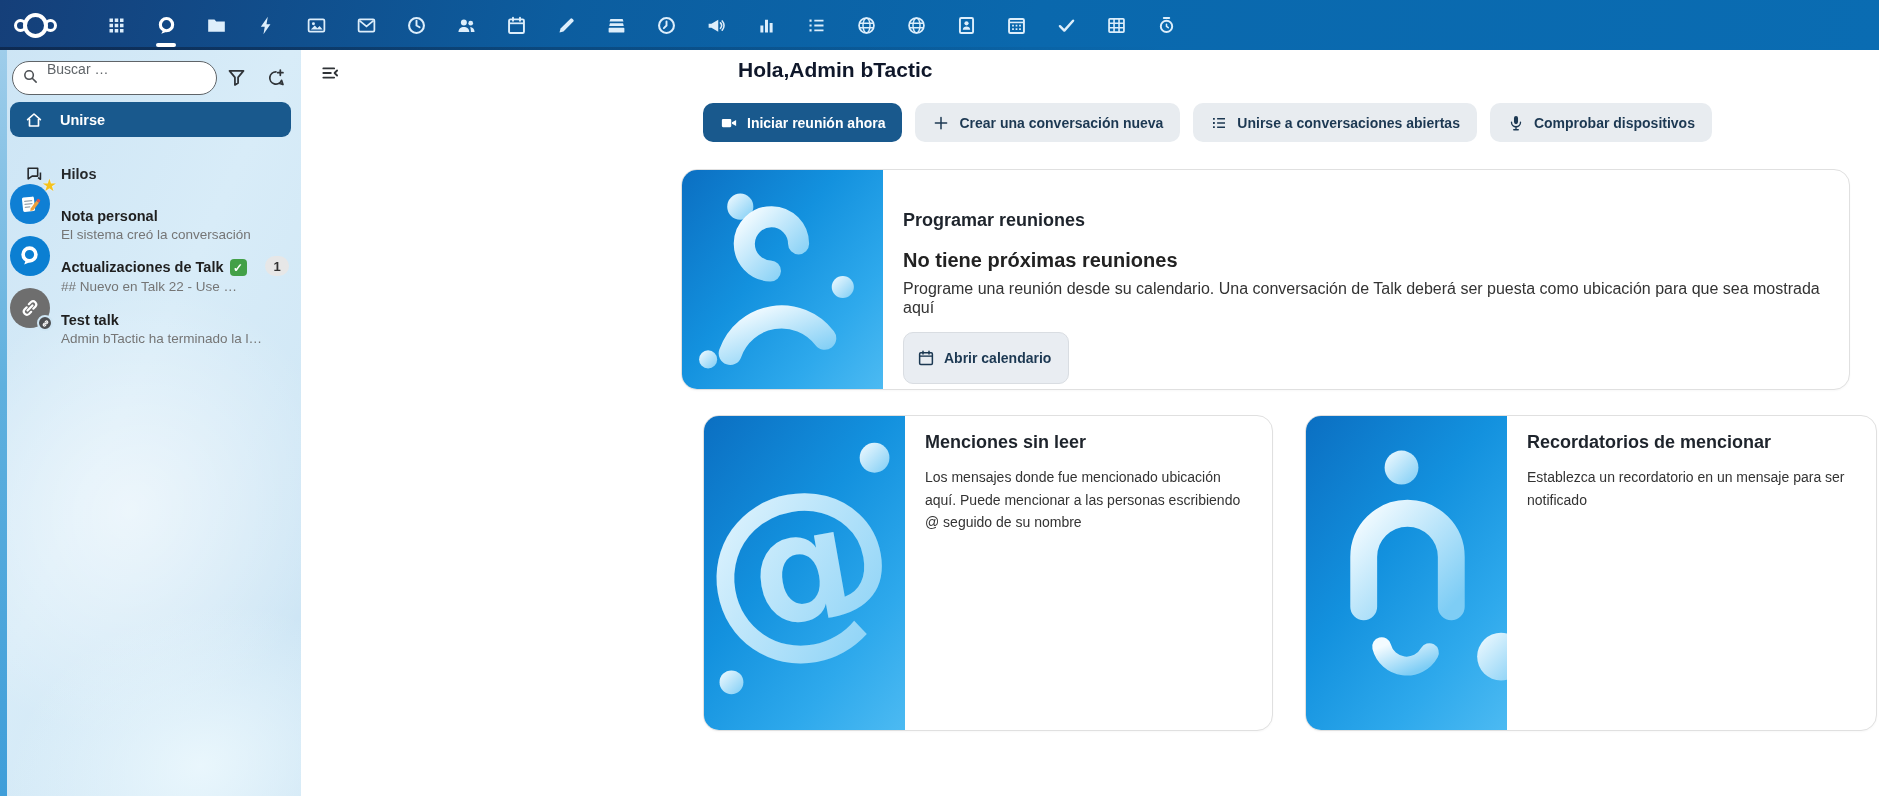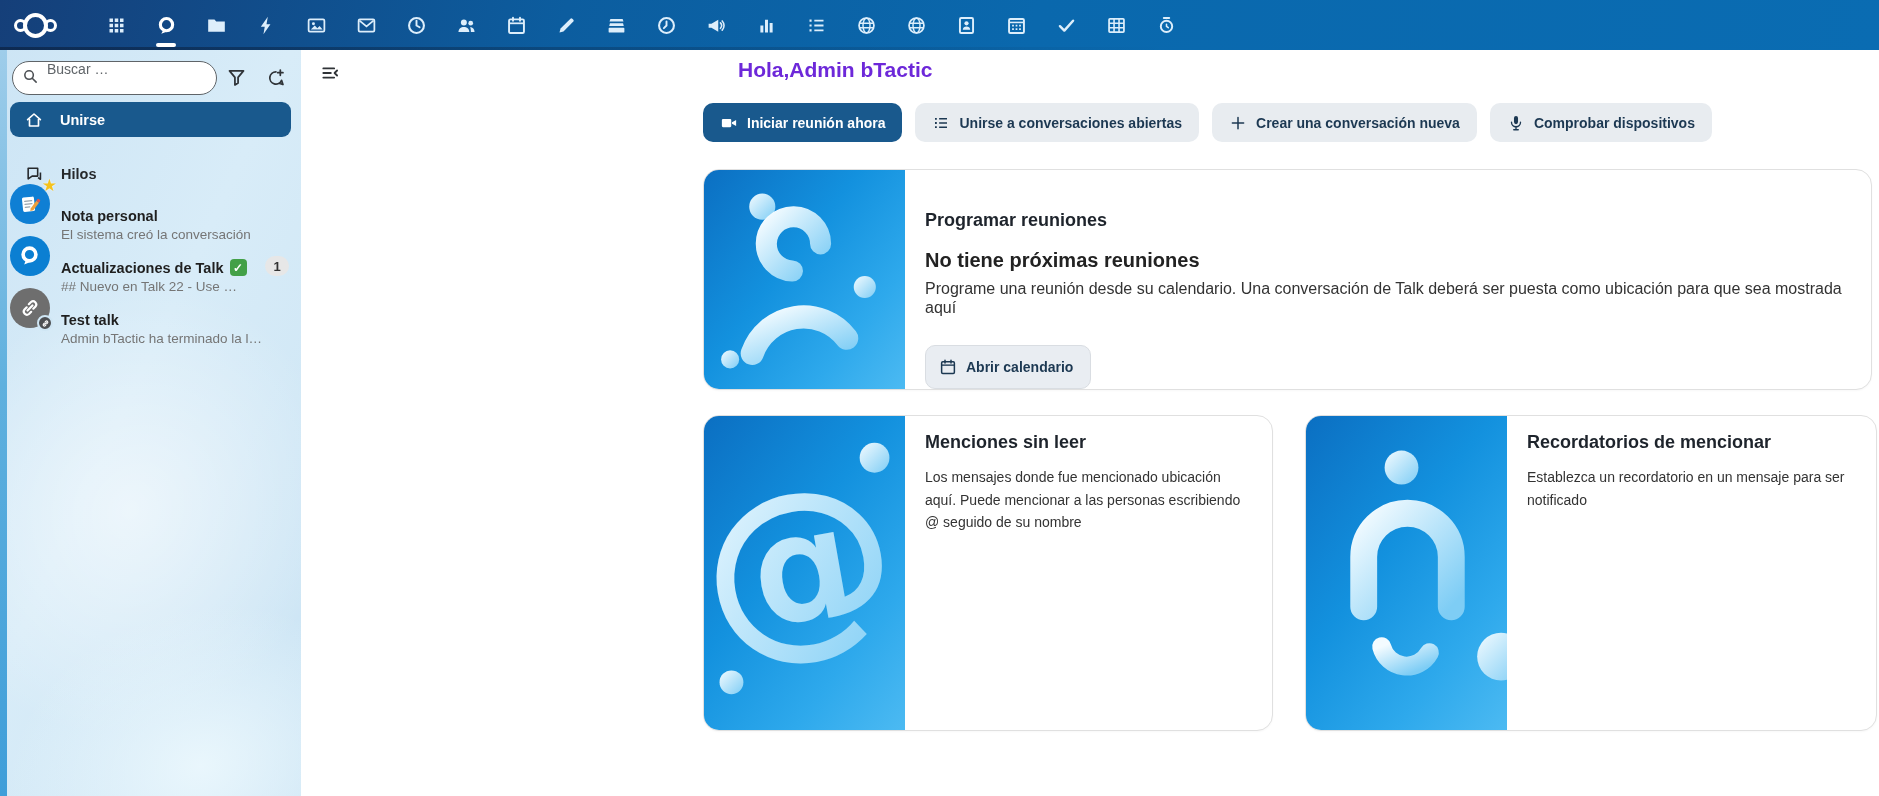--- a/index.html
+++ b/index.html
@@ -82,7 +82,7 @@
   .collapse-btn { position:absolute; left:13px; top:7px; width:32px; height:32px; display:flex;
     align-items:center; justify-content:center; color:#2f3337; cursor:pointer; border-radius:8px; }
   .collapse-btn svg { width:20px; height:20px; }
-  .greeting { position:absolute; left:437px; top:8px; font-size:21px; font-weight:700; color:#6d28d9;text-align:center; }
+  .greeting { position:absolute; left:437px; top:8px; font-size:21px; font-weight:700; color:#0f172a;text-align:center; }
 
   .actions { position:absolute; left:402px; top:53px; display:flex; gap:13px; }
   .btn { height:39px; border:none; border-radius:10px; display:inline-flex; align-items:center; gap:9px;

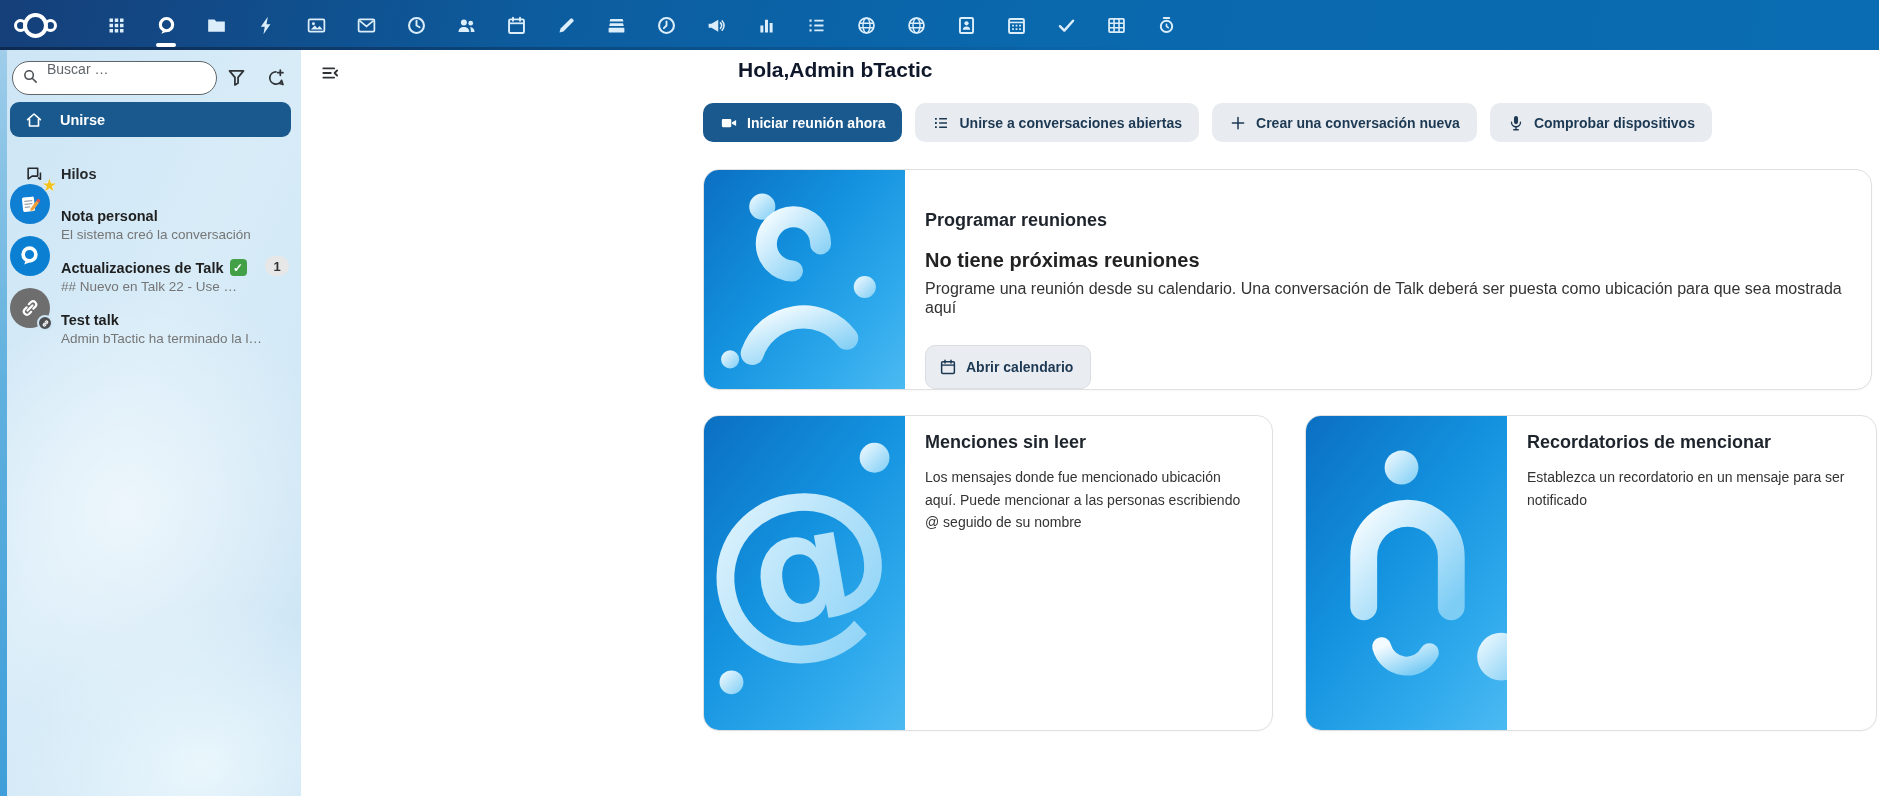--- a/index.html
+++ b/index.html
@@ -389,16 +389,16 @@
       </button>
       <button class="btn btn-secondary" data-interactable="true">
         <svg viewBox="0 0 24 24" data-interactable="false">
+            <path d="M12 4.5v15M4.5 12h15" stroke="currentColor" stroke-width="2" stroke-linecap="round"></path>
+          </svg>
+        <span data-interactable="false">Crear una conversación nueva</span>
+      </button>
+      <button class="btn btn-secondary" data-interactable="true">
+        <svg viewBox="0 0 24 24" data-interactable="false">
             <path fill="currentColor" d="M4 5.2h2.4v2.4H4zM4 10.8h2.4v2.4H4zM4 16.4h2.4v2.4H4z"></path>
             <path d="M9.5 6.4H20M9.5 12H20M9.5 17.6H20" stroke="currentColor" stroke-width="2"></path>
           </svg>
         <span data-interactable="false">Unirse a conversaciones abiertas</span>
-      </button>
-      <button class="btn btn-secondary" data-interactable="true">
-        <svg viewBox="0 0 24 24" data-interactable="false">
-            <path d="M12 4.5v15M4.5 12h15" stroke="currentColor" stroke-width="2" stroke-linecap="round"></path>
-          </svg>
-        <span data-interactable="false">Crear una conversación nueva</span>
       </button>
       <button class="btn btn-secondary" data-interactable="true">
         <svg viewBox="0 0 24 24" data-interactable="false">

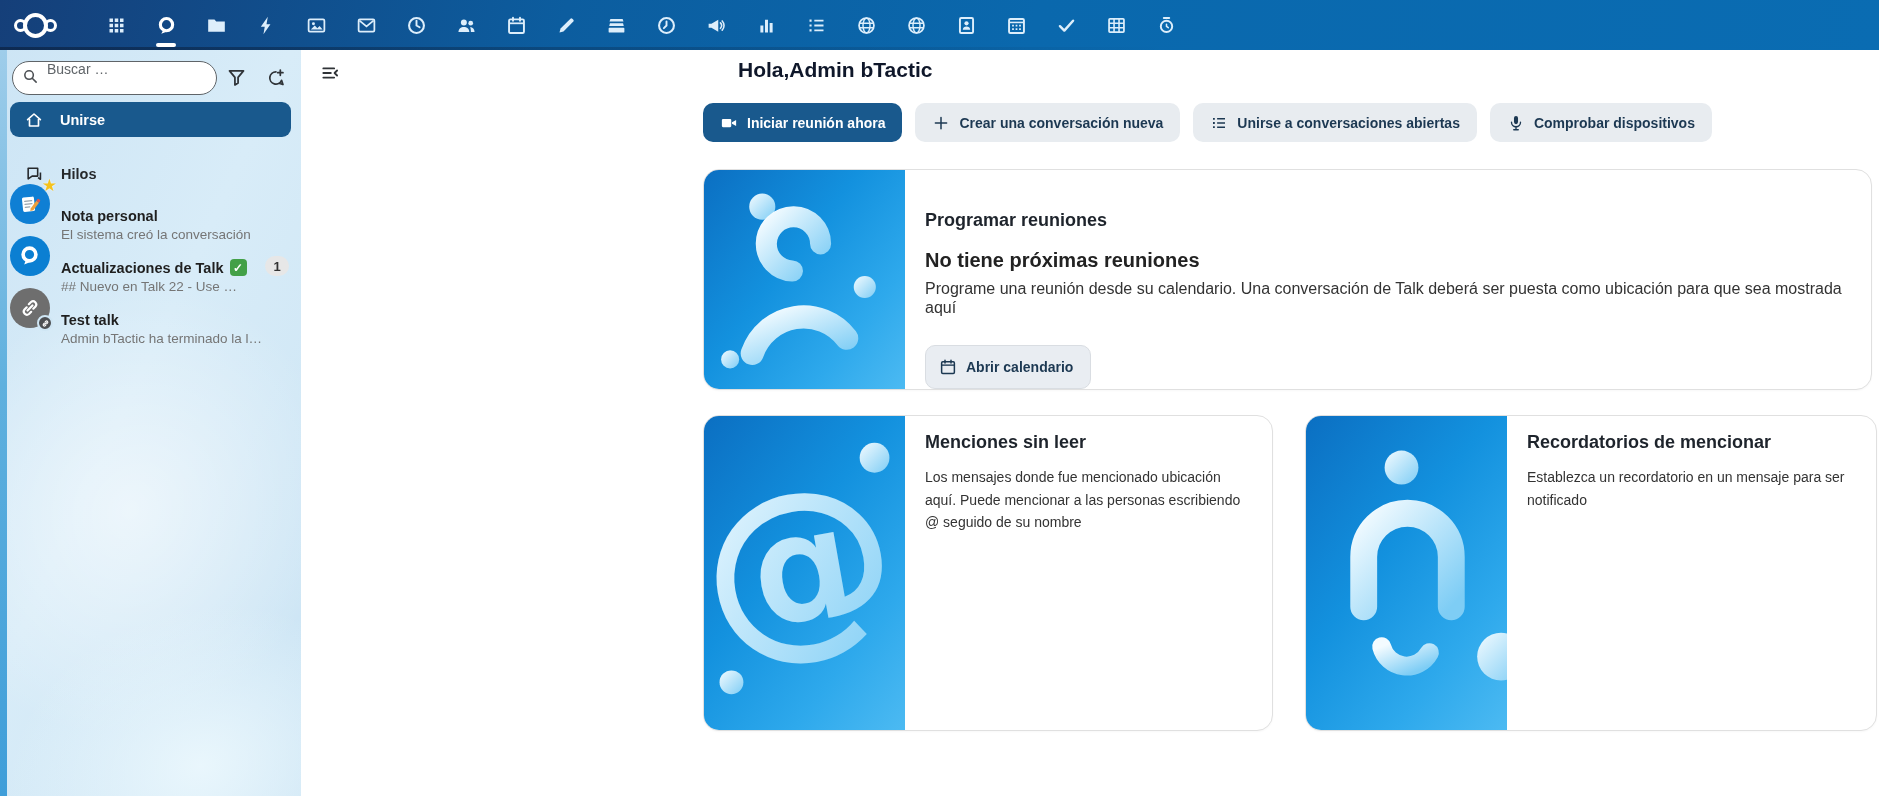--- a/index.html
+++ b/index.html
@@ -69,7 +69,7 @@
   .link-badge svg { width:9px; height:9px; }
   .conv-texts { min-width:0; flex:1; }
   .conv-title { font-size:14.5px; font-weight:700; color:#1f1f1f; white-space:nowrap; overflow:hidden;
-    display:flex; align-items:flex-end; gap:6px;margin-top:41px; }
+    display:flex; align-items:flex-start; gap:6px;margin-top:41px; }
   .conv-sub { font-size:13.5px; color:#757575; white-space:nowrap; overflow:hidden; margin-top:3px; }
   .check-badge { display:inline-flex; width:17px; height:17px; border-radius:4px; background:#43a047;
     color:#fff; font-size:12px; font-weight:700; align-items:center; justify-content:center; flex:0 0 17px; }

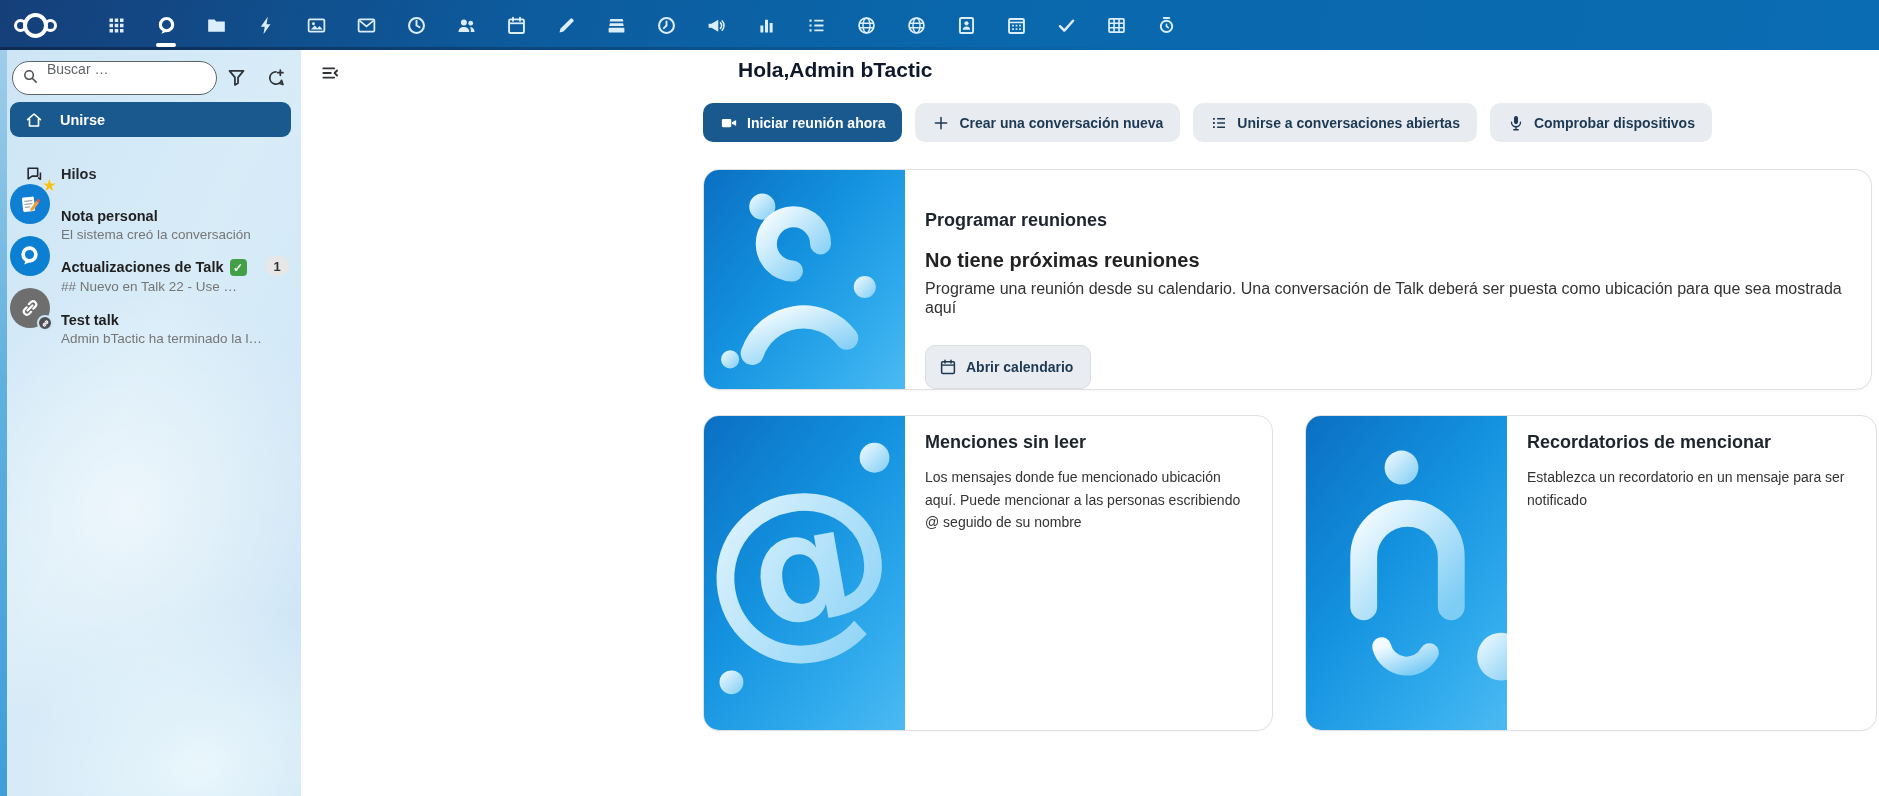--- a/index.html
+++ b/index.html
@@ -93,7 +93,7 @@
 
   .card { position:absolute; background:#fff; border:1px solid #e0e0e0; border-radius:16px;
     overflow:hidden; display:flex; box-shadow:0 1px 2px rgba(0,0,0,.03); }
-  .card-meetings { left:402px; top:119px; width:1169px; height:221px; }
+  .card-meetings { left:380px; top:119px; width:1169px; height:221px; }
   .card-mentions { left:402px; top:365px; width:570px; height:316px; }
   .card-reminders { left:1004px; top:365px; width:572px; height:316px; }
   .card-img { flex:0 0 201px; position:relative;

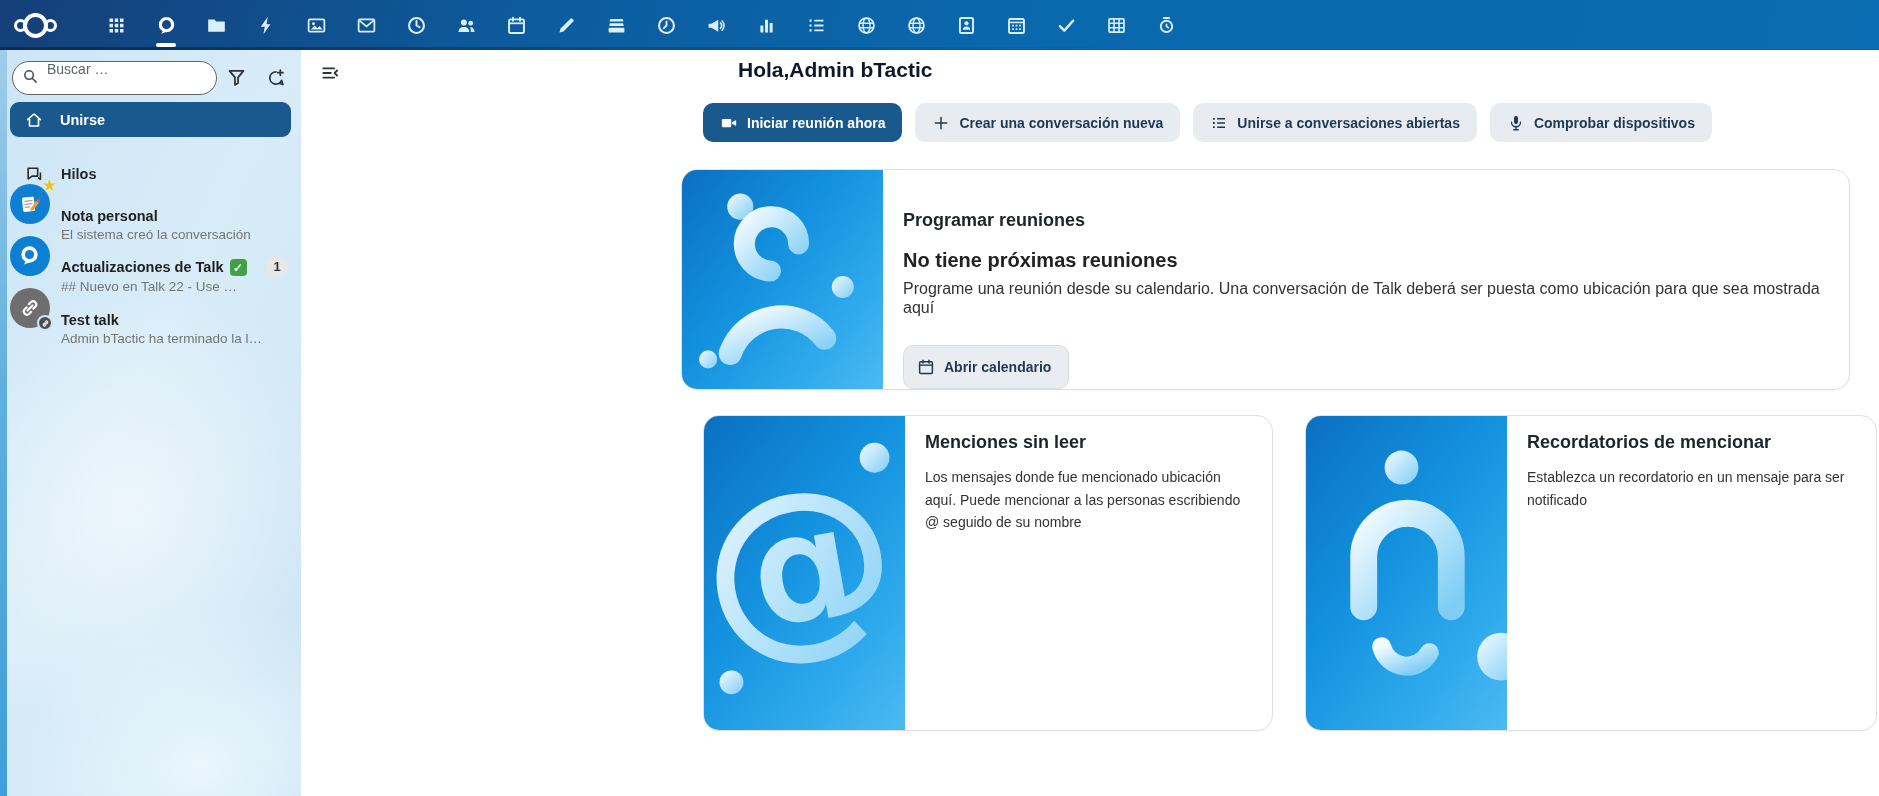--- a/index.html
+++ b/index.html
@@ -107,7 +107,7 @@
   .card-text { font-size:16px; color:#333; margin-top:7px; line-height:19px; }
   .card-text-wide { max-width:940px; }
   .card-text-block { font-size:14px; color:#333; margin-top:13px; line-height:22.5px; max-width:352px; }
-  .btn-calendar { margin-top:28px; height:44px; background:#e9edf2; border:1px solid #d9dde2;
+  .btn-calendar { margin-top:15px; height:52px; background:#e9edf2; border:1px solid #d9dde2;
     color:#1c3852;padding-left:13px; }
 
   [data-interactable="true"] { cursor:pointer; }

